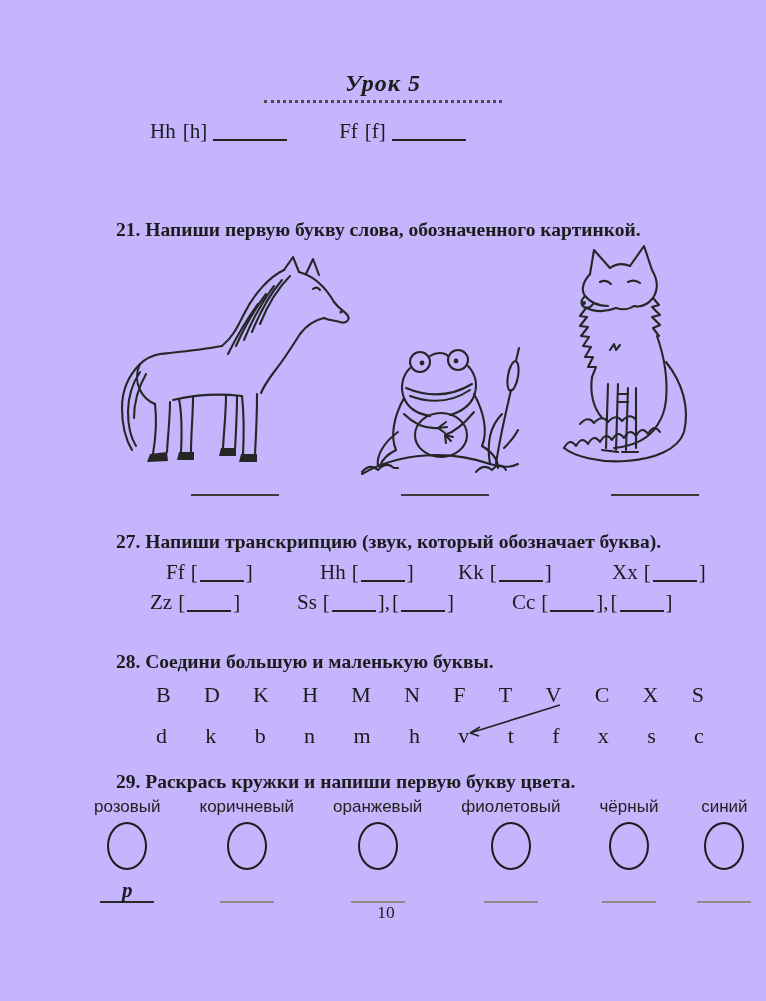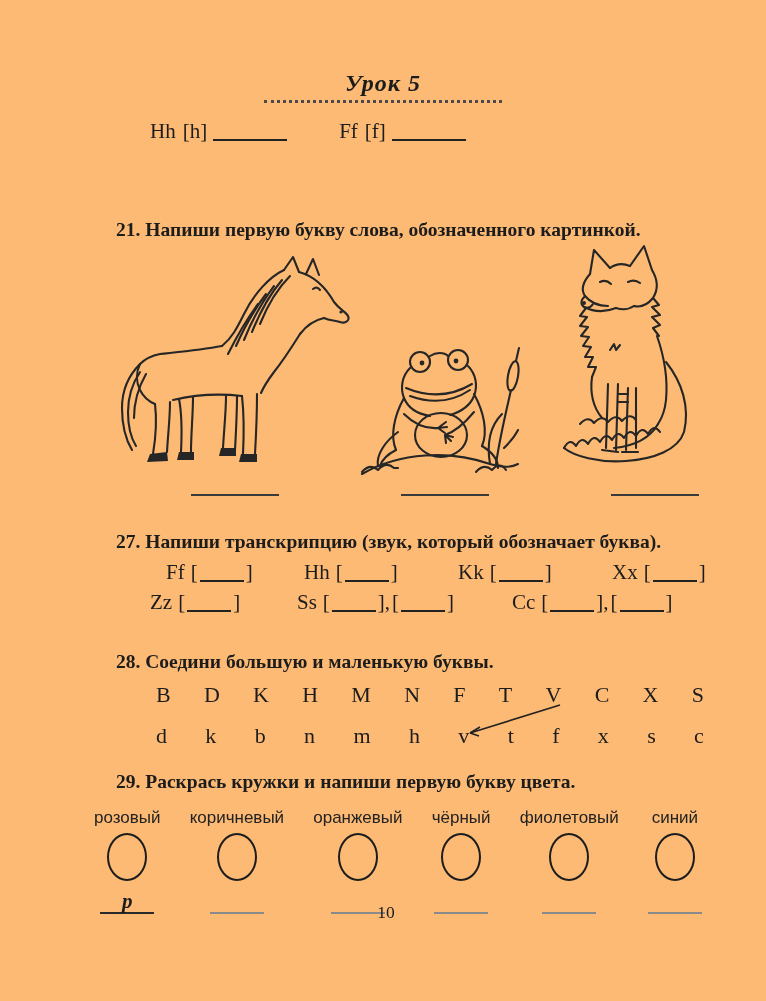--- a/index.html
+++ b/index.html
@@ -3,7 +3,7 @@
 <meta charset="utf-8">
 <style>
   html,body{margin:0;padding:0;background:#e8e8e8;}
-  .page{position:relative;width:766px;height:1001px;background:#fdba74;margin:0 auto;
+  .page{position:relative;width:766px;height:1001px;background:#c4b5fd;margin:0 auto;
         font-family:"Liberation Serif",serif;color:#1c1c1c;overflow:hidden;}
 
   

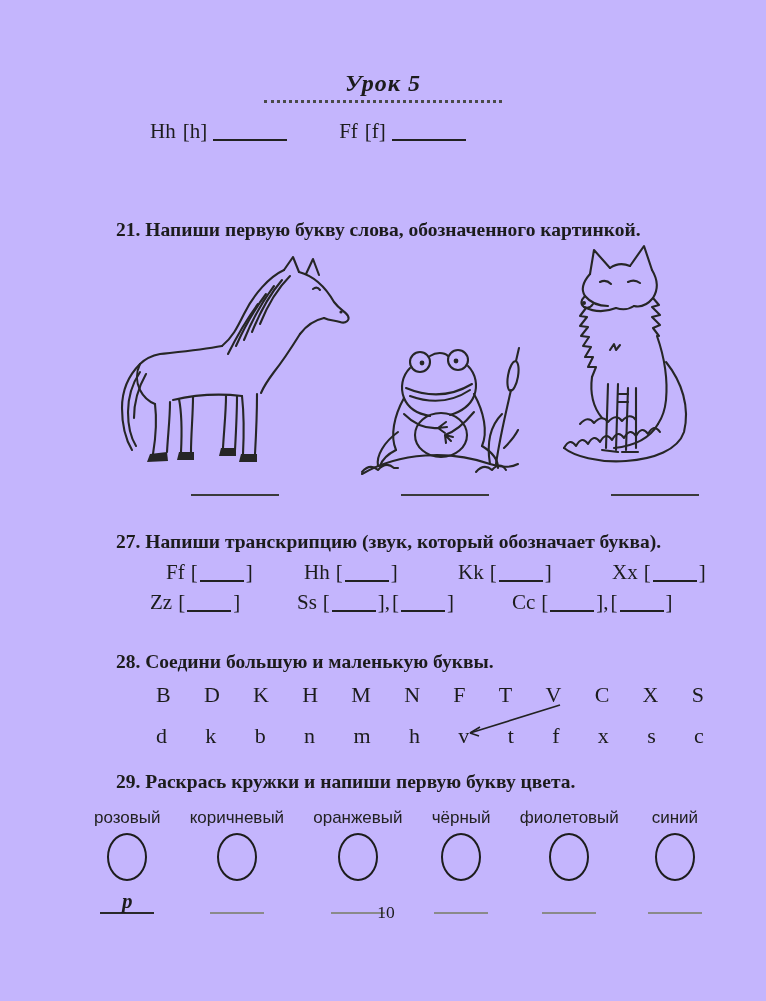--- a/index.html
+++ b/index.html
@@ -179,7 +179,7 @@
     <div class="heading">27. Напиши транскрипцию (звук, который обозначает буква).</div>
     <div class="rows27">
       <span class="tri r1" style="left:74px"><span>Ff</span><span class="brk">[</span><span class="bb"></span><span>]</span></span>
-      <span class="tri r1" style="left:212px"><span>Hh</span><span class="brk">[</span><span class="bb"></span><span>]</span></span>
+      <span class="tri r1" style="left:228px"><span>Hh</span><span class="brk">[</span><span class="bb"></span><span>]</span></span>
       <span class="tri r1" style="left:366px"><span>Kk</span><span class="brk">[</span><span class="bb"></span><span>]</span></span>
       <span class="tri r1" style="left:520px"><span>Xx</span><span class="brk">[</span><span class="bb"></span><span>]</span></span>
 

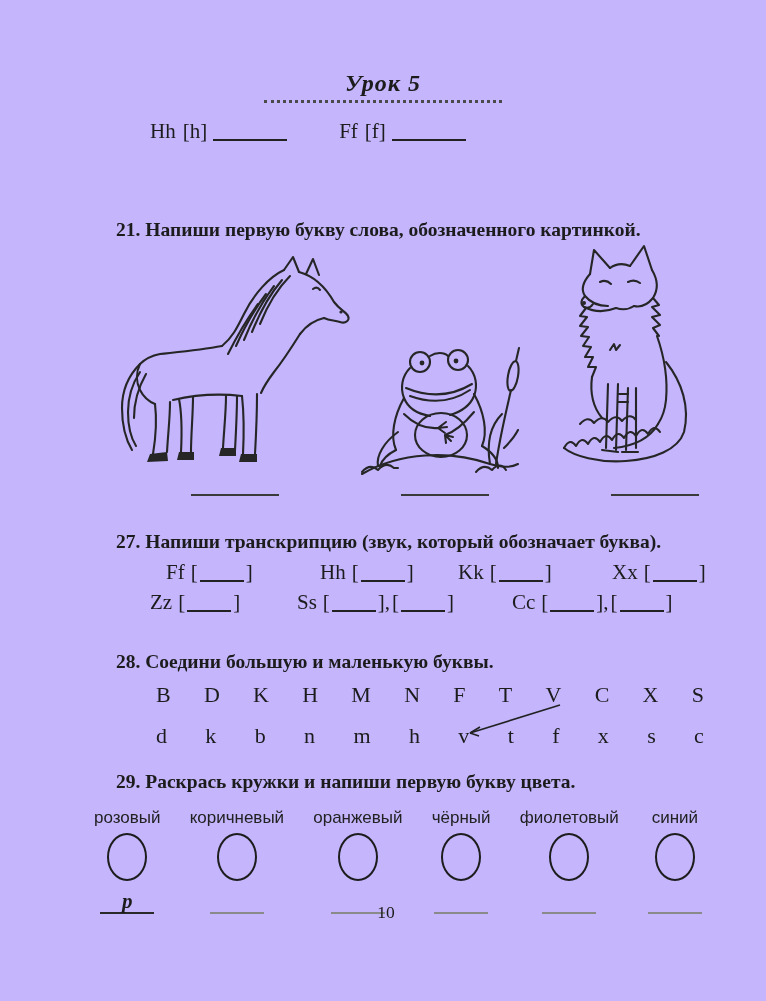--- a/index.html
+++ b/index.html
@@ -43,7 +43,7 @@
   .arrow-overlay{position:absolute;left:0;top:0;width:548px;height:78px;pointer-events:none;}
 
   .ex29{top:768px;}
-  .cols29{display:flex;justify-content:space-between;margin-top:12px;padding:0 2px;}
+  .cols29{display:flex;justify-content:space-between;margin-top:1px;padding:0 2px;gap:39px;}
   .col29{display:flex;flex-direction:column;align-items:center;}
   .clabel{font-family:"Liberation Sans",sans-serif;font-size:17px;color:#222;}
   .circle{width:36px;height:44px;border:2.5px solid #1d1d1d;border-radius:50%;margin-top:5px;}

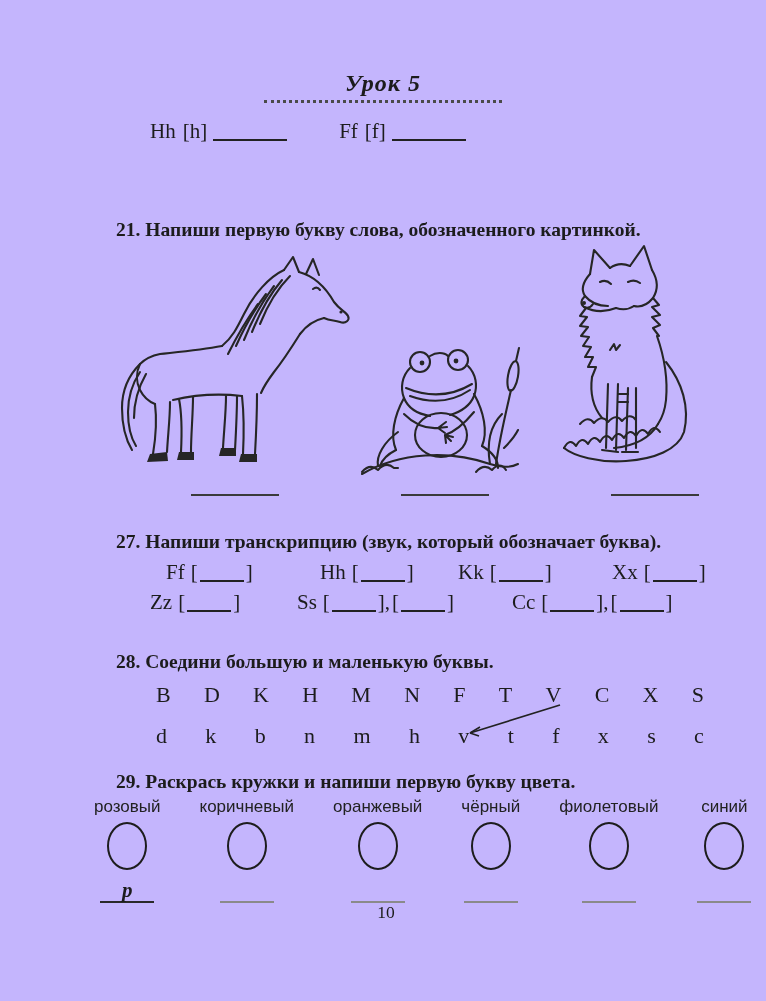--- a/index.html
+++ b/index.html
@@ -246,12 +246,12 @@
         <span class="ansline"></span>
       </div>
       <div class="col29">
+        <span class="clabel">фиолетовый</span>
+        <span class="circle"></span>
+        <span class="ansline"></span>
+      </div>
+      <div class="col29">
         <span class="clabel">чёрный</span>
-        <span class="circle"></span>
-        <span class="ansline"></span>
-      </div>
-      <div class="col29">
-        <span class="clabel">фиолетовый</span>
         <span class="circle"></span>
         <span class="ansline"></span>
       </div>

